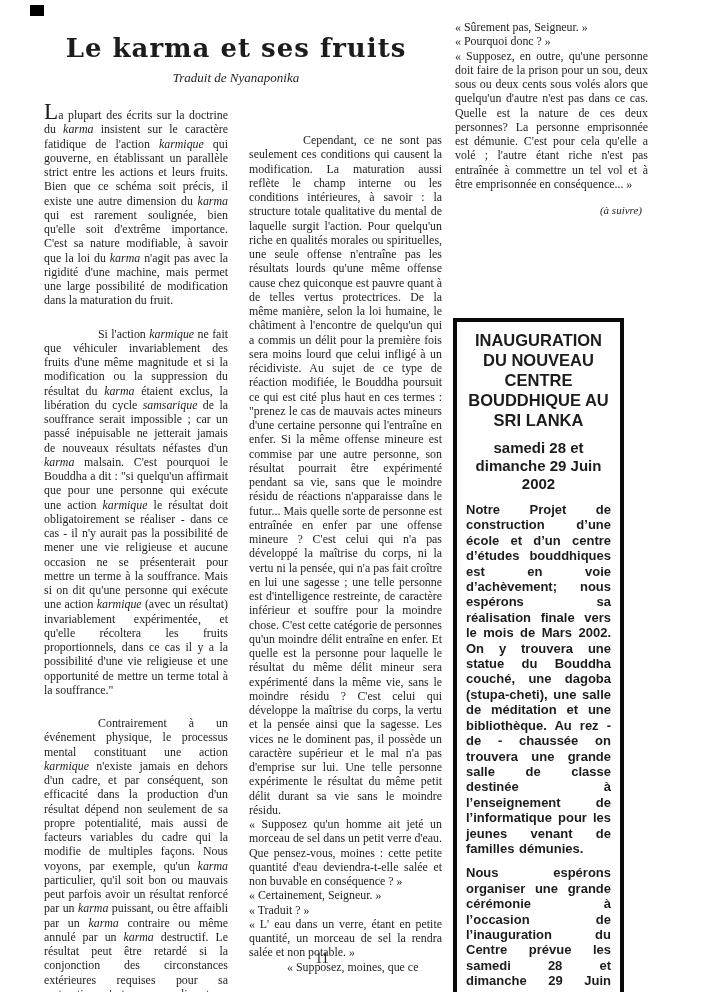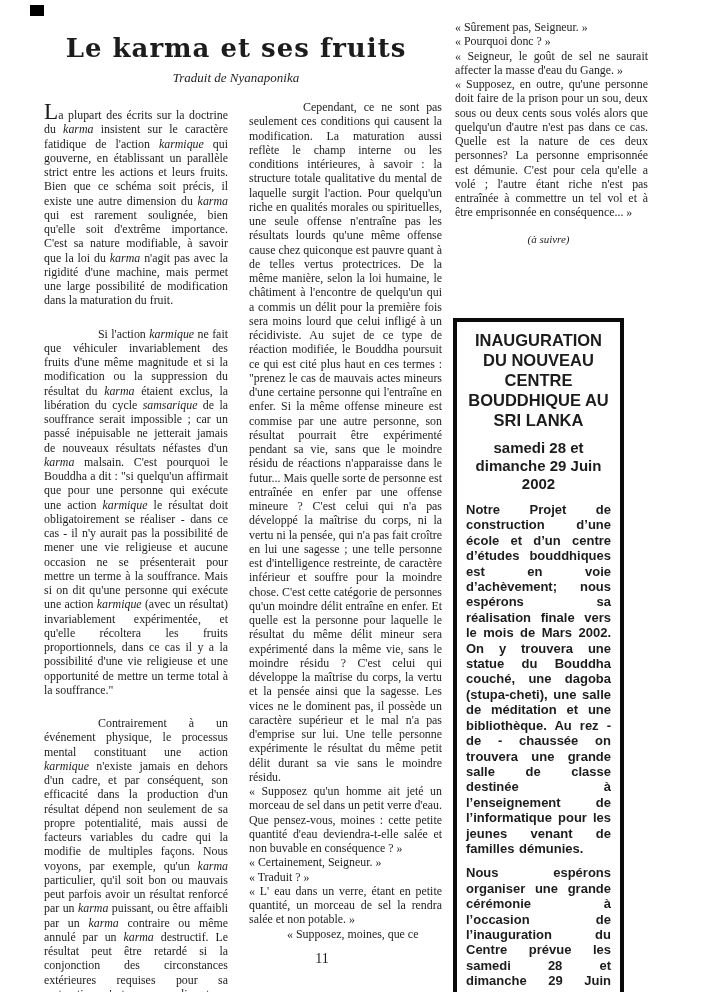--- a/index.html
+++ b/index.html
@@ -53,7 +53,6 @@
   <div class="col col3">
       <p class="dialog">« Sûrement pas, Seigneur. »</p>
       <p class="dialog">« Pourquoi donc ? »</p>
-      <p class="dialog">« Seigneur, le goût de sel ne saurait affecter la masse d'eau du Gange. »</p>
       <p class="dialog">« Supposez, en outre, qu'une personne doit faire de la prison pour un sou, deux sous ou deux cents sous volés alors que quelqu'un d'autre n'est pas dans ce cas. Quelle est la nature de ces deux personnes? La personne emprisonnée est démunie. C'est pour cela qu'elle a volé ; l'autre étant riche n'est pas entraînée à commettre un tel vol et à être emprisonnée en conséquence... »</p>
       <p class="suite"><i>(à suivre)</i></p>
     </div>

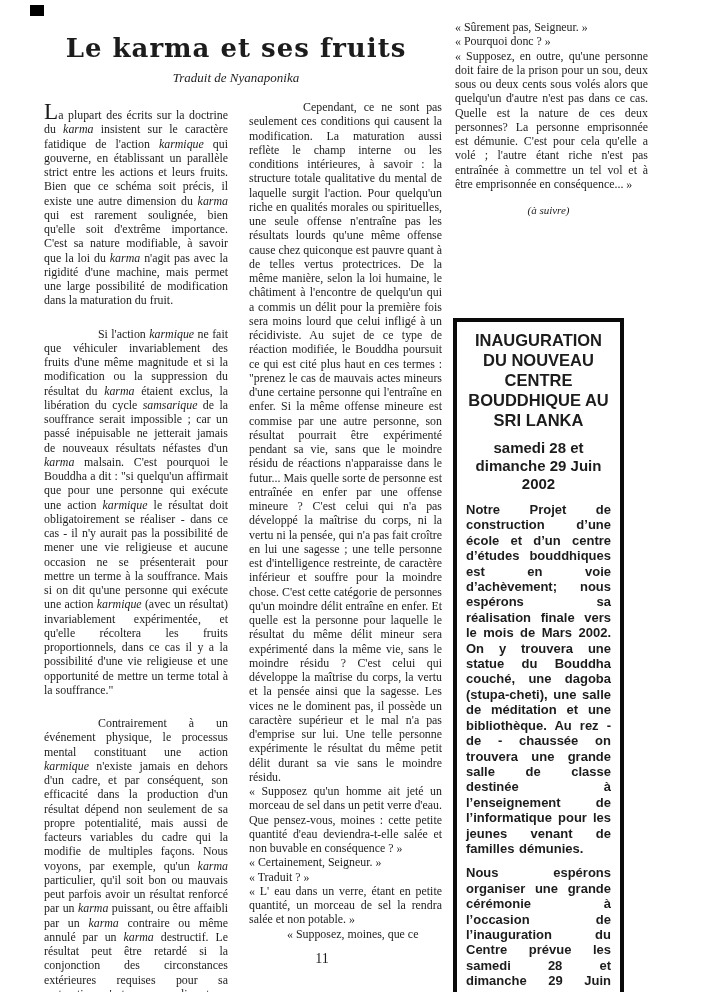--- a/index.html
+++ b/index.html
@@ -12,7 +12,7 @@
             font-style:italic;font-size:13px;}
   .col{position:absolute;text-align:justify;font-size:11.9px;line-height:14.25px;}
   .col p{margin:0;}
-  p.indent{text-indent:54px;}
+  p.indent{text-indent:54px;margin-top:33px;}
   p.indent2{text-indent:38px;}
   p.gap{margin-top:19px;}
   p.suite{text-align:center;margin-top:12px;padding-right:6px;font-size:11px;}

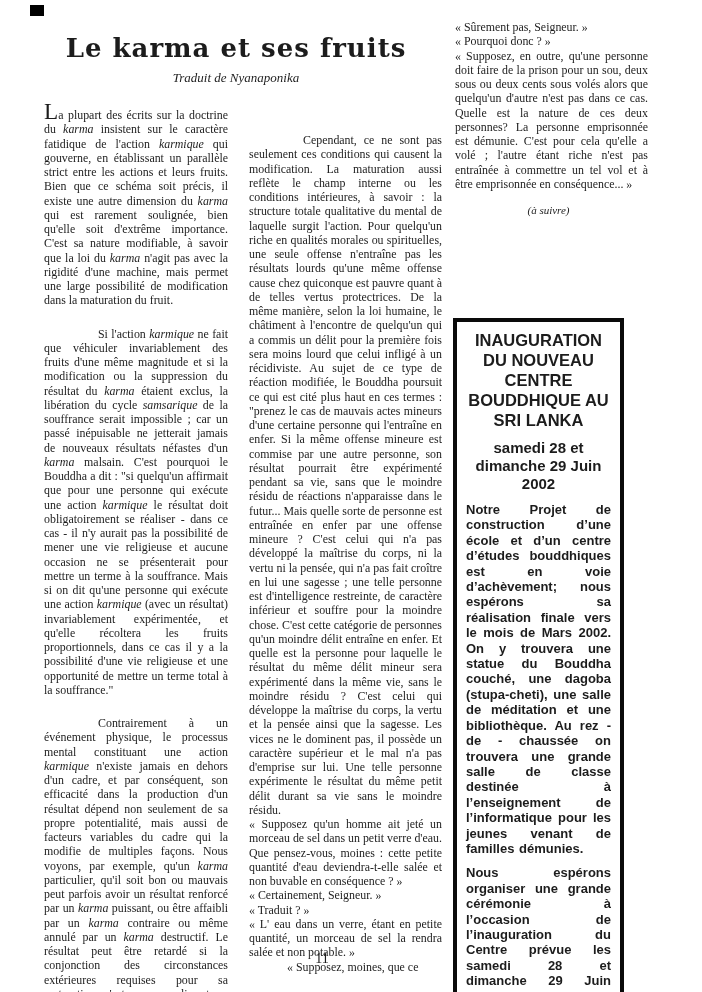--- a/index.html
+++ b/index.html
@@ -15,7 +15,7 @@
   p.indent{text-indent:54px;margin-top:33px;}
   p.indent2{text-indent:38px;}
   p.gap{margin-top:19px;}
-  p.suite{text-align:center;margin-top:12px;padding-right:6px;font-size:11px;}
+  p.suite{text-align:right;margin-top:12px;padding-right:6px;font-size:11px;}
   p.first::first-letter{font-size:1.95em;line-height:0.7;}
   .col1{left:44px;top:103px;width:184px;}
   .col2{left:249px;top:100px;width:193px;}

